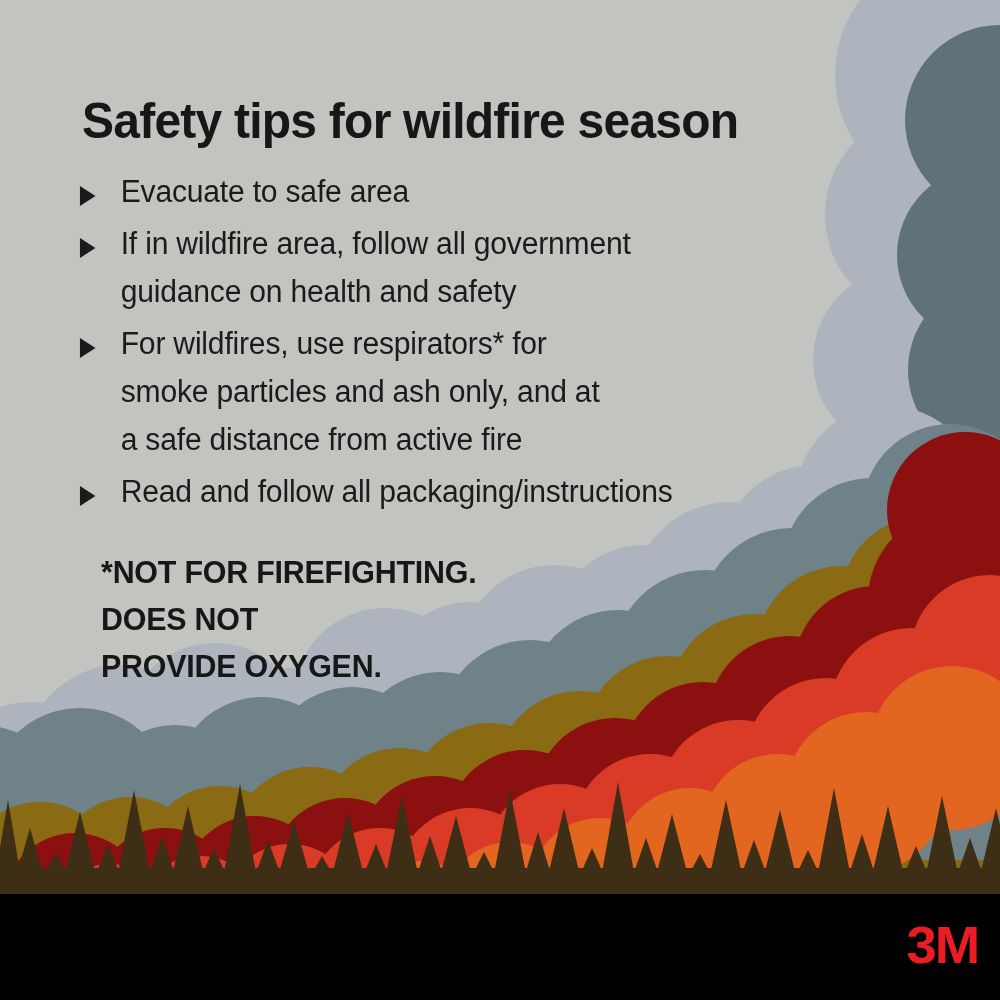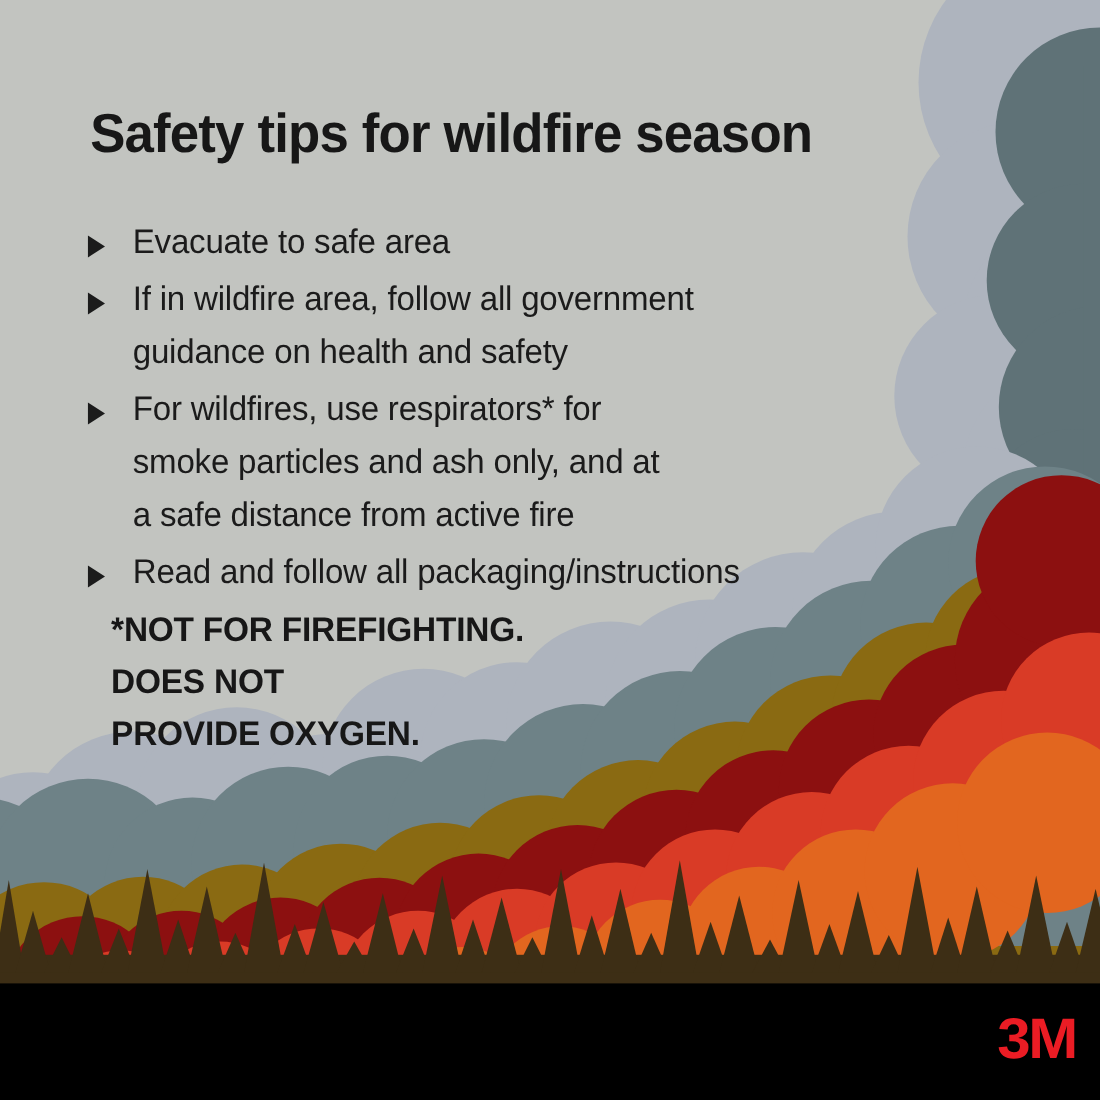--- a/index.html
+++ b/index.html
@@ -53,7 +53,7 @@
   .tips {
     position: absolute;
     left: 78px;
-    top: 196px;
+    top: 168px;
     width: 800px;
     margin: 0;
     padding: 0;

